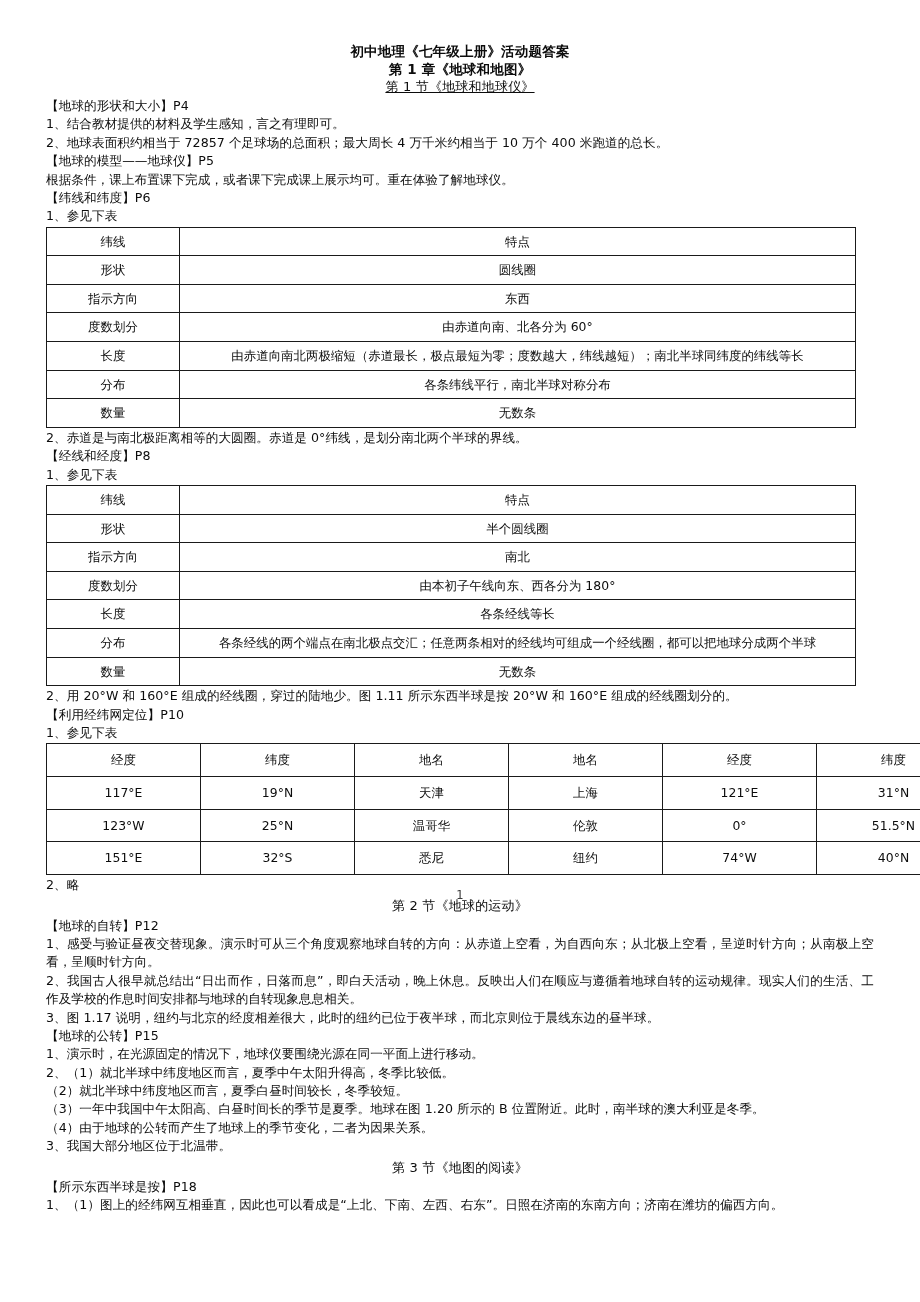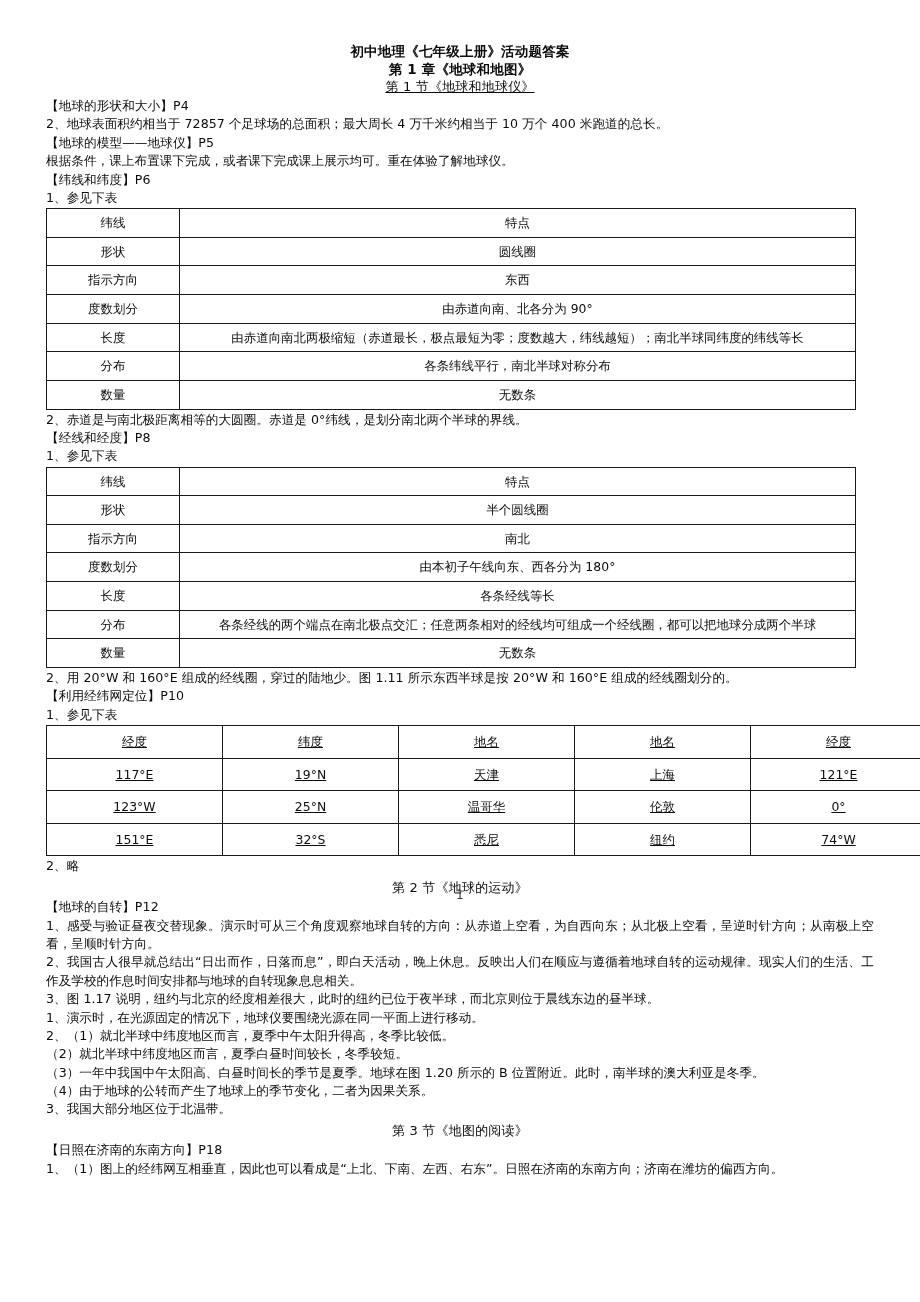--- a/index.html
+++ b/index.html
@@ -108,6 +108,7 @@
   </div>
 
   <div class="bracket-head">【地球的形状和大小】P4</div>
+  <p class="body-line">1、结合教材提供的材料及学生感知，言之有理即可。</p>
   <p class="body-line">2、地球表面积约相当于 72857 个足球场的总面积；最大周长 4 万千米约相当于 10 万个 400 米跑道的总长。</p>
   <div class="bracket-head">【地球的模型——地球仪】P5</div>
   <p class="body-line">根据条件，课上布置课下完成，或者课下完成课上展示均可。重在体验了解地球仪。</p>

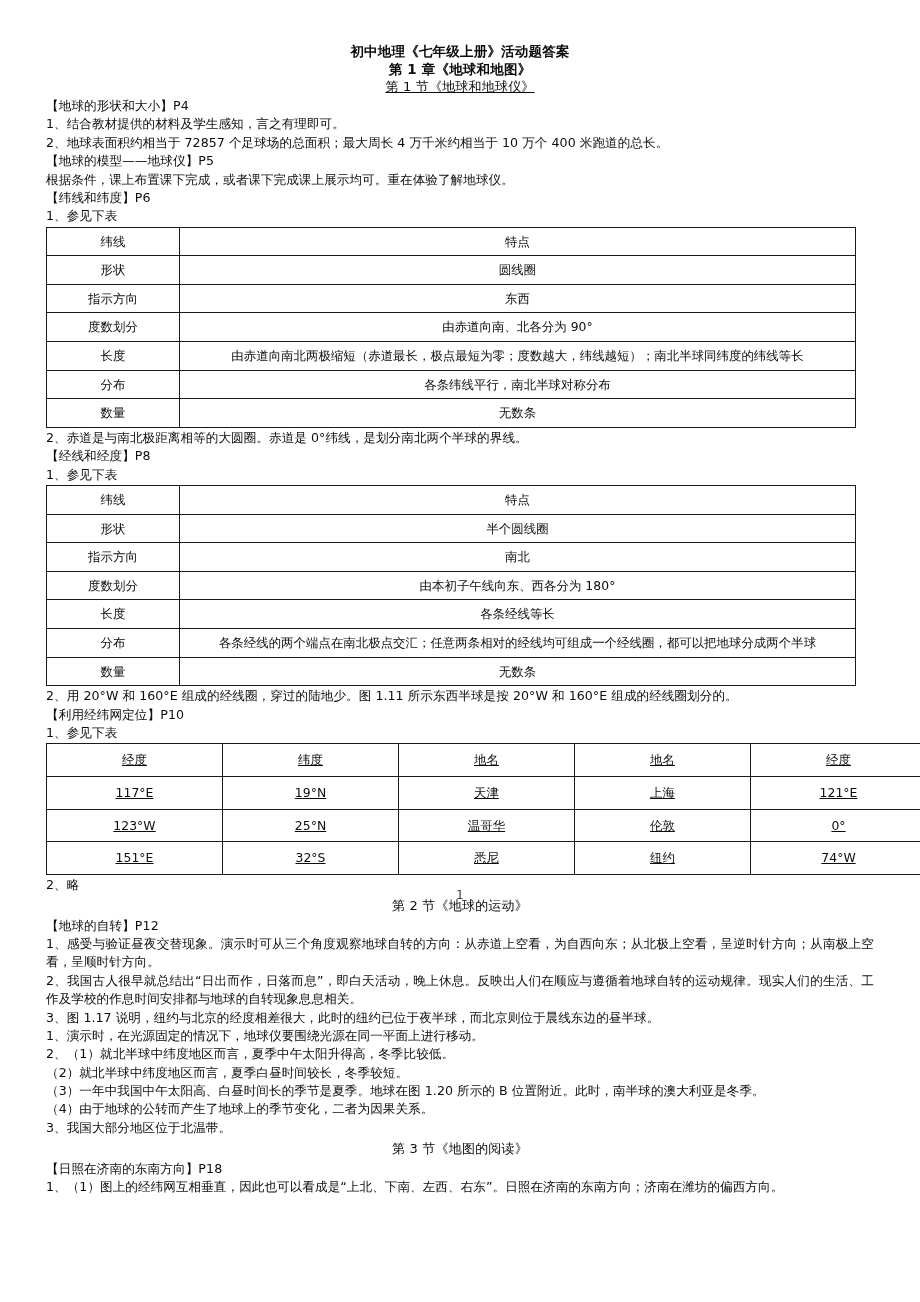--- a/index.html
+++ b/index.html
@@ -131,7 +131,7 @@
       </tr>
       <tr>
         <td class="key">度数划分</td>
-        <td>由赤道向南、北各分为 90°</td>
+        <td>由赤道向南、北各分为 60°</td>
       </tr>
       <tr>
         <td class="key">长度</td>

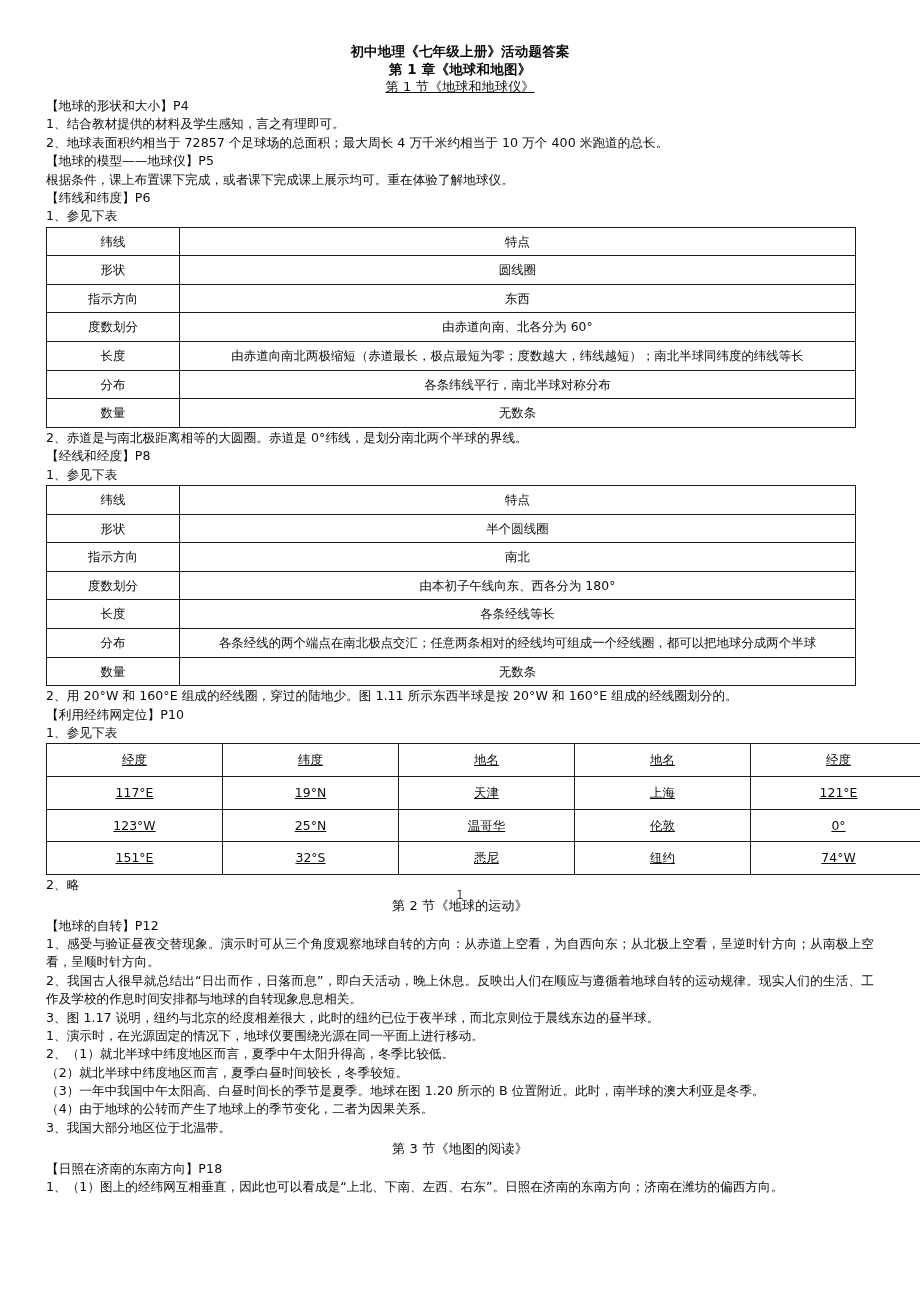--- a/index.html
+++ b/index.html
@@ -83,8 +83,7 @@
   }
   table.coord-table td {
     width: 135px;
-    padding: 7px 20px;
-    text-decoration: underline;
+    padding: 7px 9px;
   }
   .page-number {
     position: absolute;

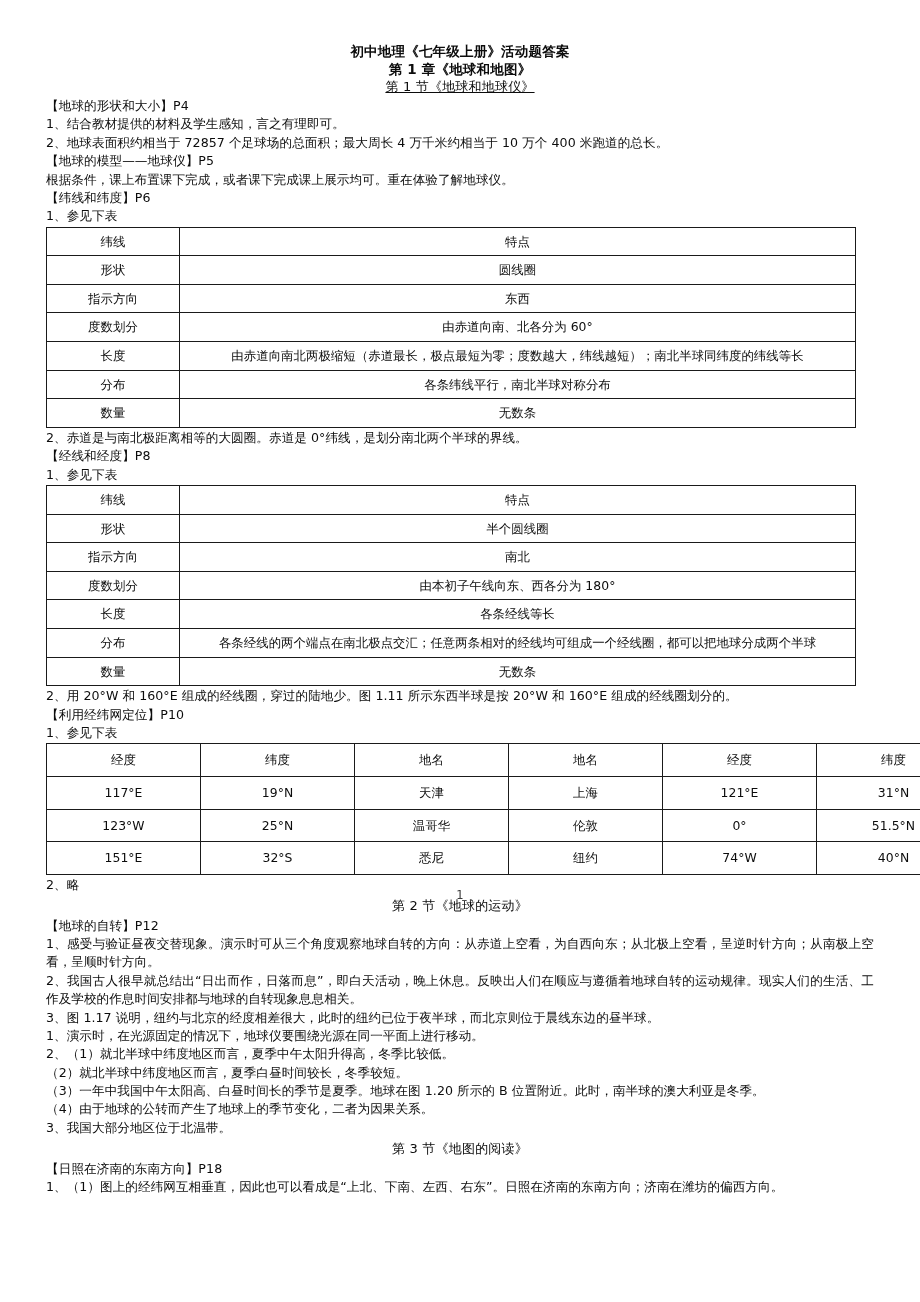--- a/index.html
+++ b/index.html
@@ -232,6 +232,7 @@
   <p class="body-line">1、感受与验证昼夜交替现象。演示时可从三个角度观察地球自转的方向：从赤道上空看，为自西向东；从北极上空看，呈逆时针方向；从南极上空看，呈顺时针方向。</p>
   <p class="body-line">2、我国古人很早就总结出“日出而作，日落而息”，即白天活动，晚上休息。反映出人们在顺应与遵循着地球自转的运动规律。现实人们的生活、工作及学校的作息时间安排都与地球的自转现象息息相关。</p>
   <p class="body-line">3、图 1.17 说明，纽约与北京的经度相差很大，此时的纽约已位于夜半球，而北京则位于晨线东边的昼半球。</p>
+  <div class="bracket-head">【地球的公转】P15</div>
   <p class="body-line">1、演示时，在光源固定的情况下，地球仪要围绕光源在同一平面上进行移动。</p>
   <p class="body-line">2、（1）就北半球中纬度地区而言，夏季中午太阳升得高，冬季比较低。</p>
   <p class="body-line">（2）就北半球中纬度地区而言，夏季白昼时间较长，冬季较短。</p>

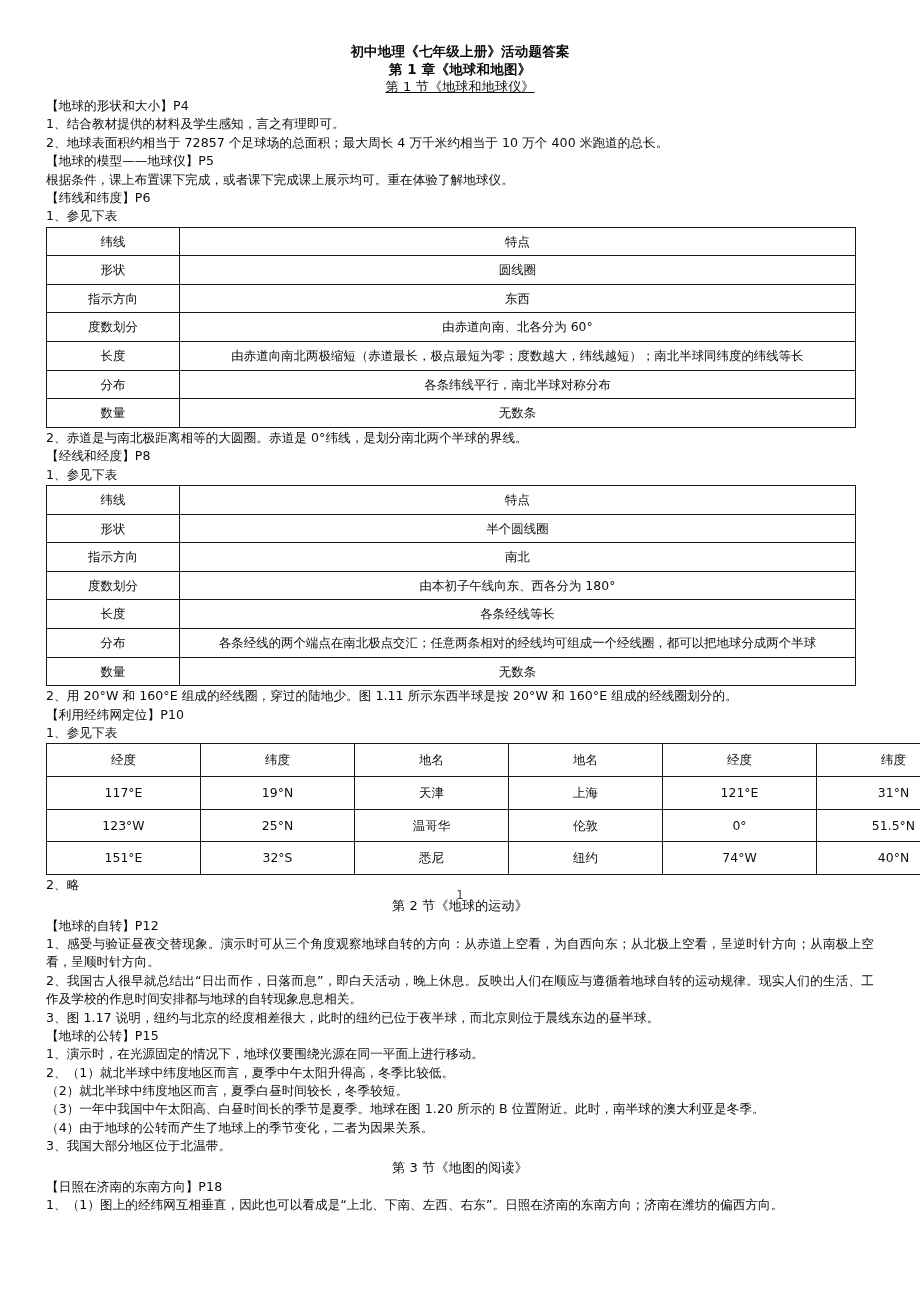--- a/index.html
+++ b/index.html
@@ -241,7 +241,7 @@
   <p class="body-line">3、我国大部分地区位于北温带。</p>
 
   <div class="section-title-standalone">第 3 节《地图的阅读》</div>
-  <div class="bracket-head">【日照在济南的东南方向】P18</div>
+  <div class="bracket-head">【所示东西半球是按】P18</div>
   <p class="body-line">1、（1）图上的经纬网互相垂直，因此也可以看成是“上北、下南、左西、右东”。日照在济南的东南方向；济南在潍坊的偏西方向。</p>
 
   <div class="page-number">1</div>

